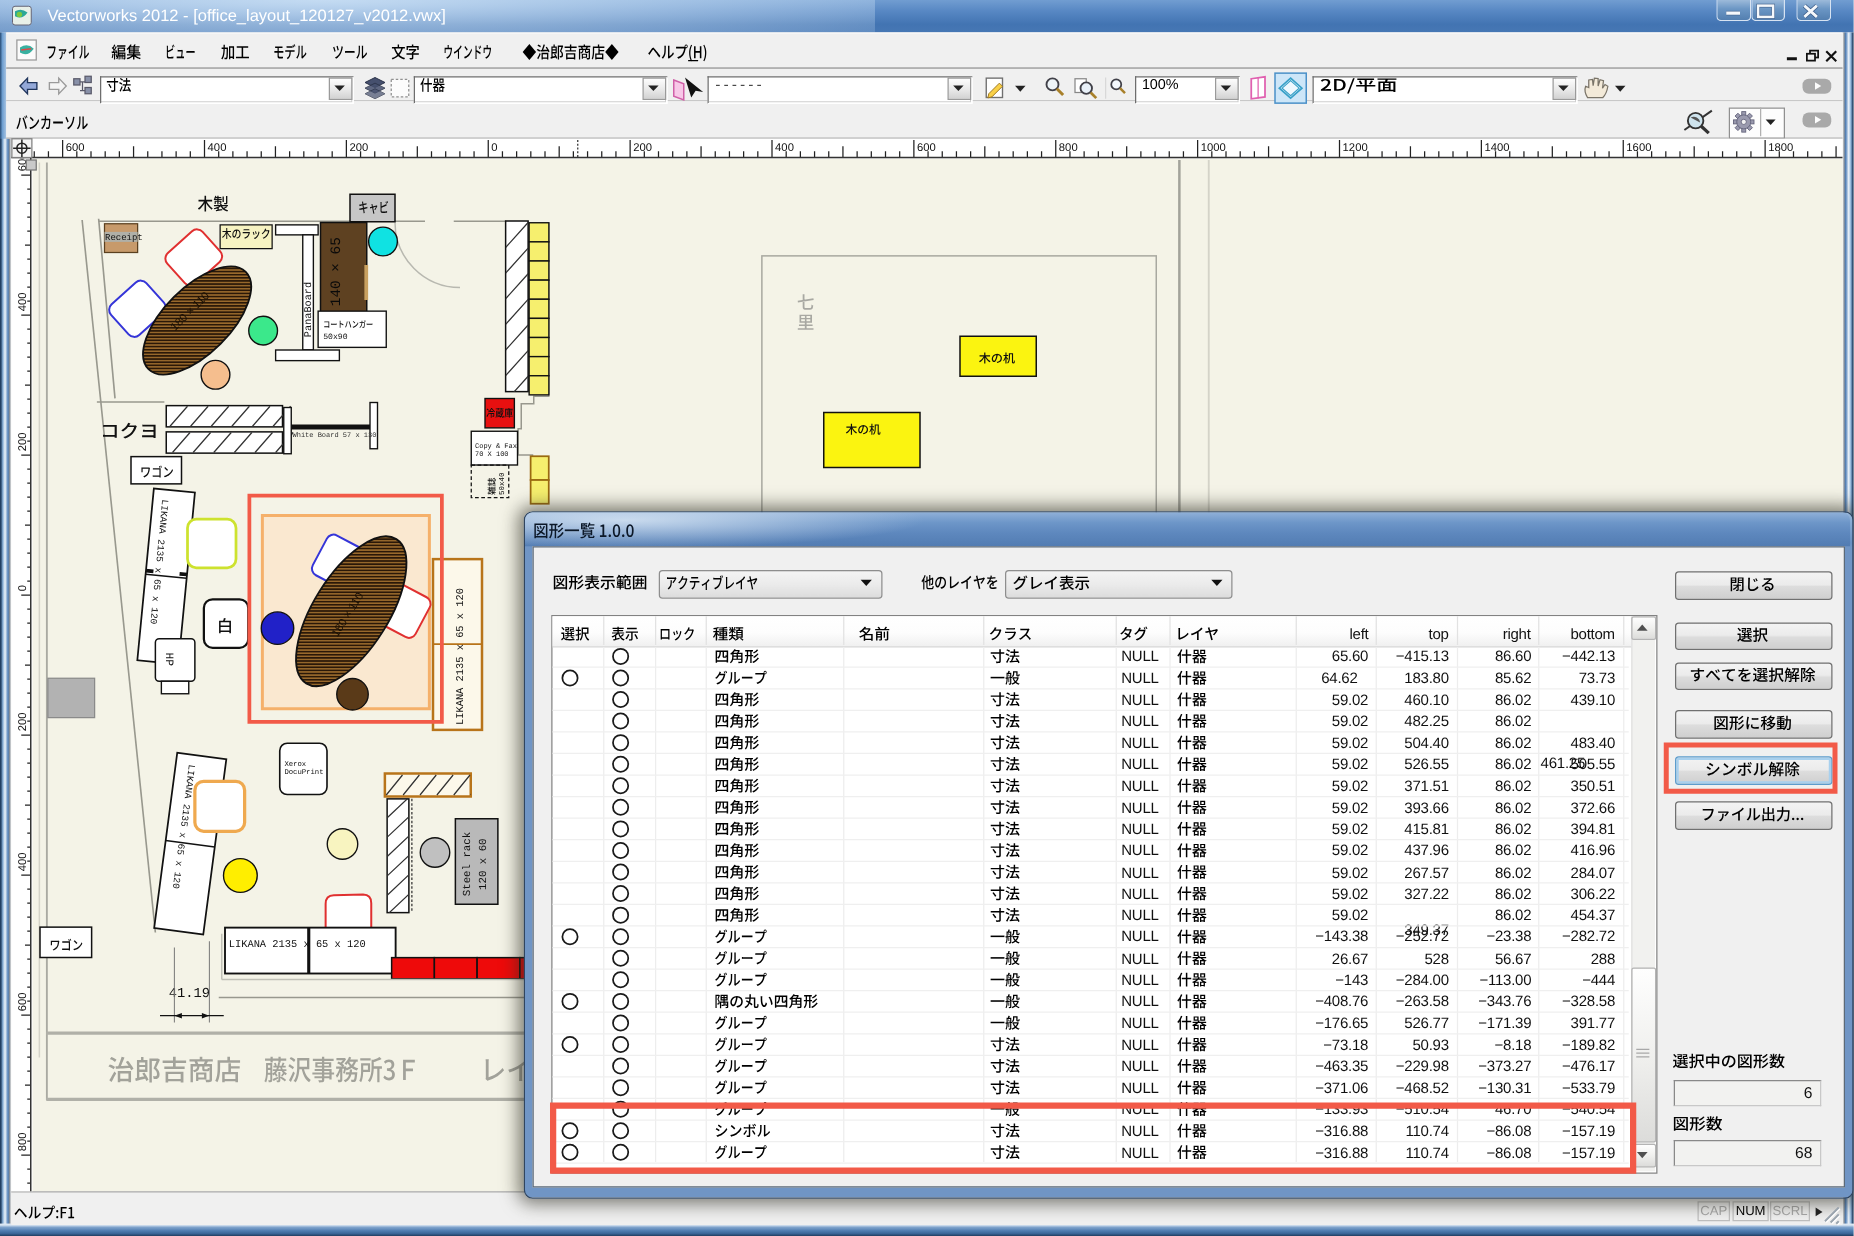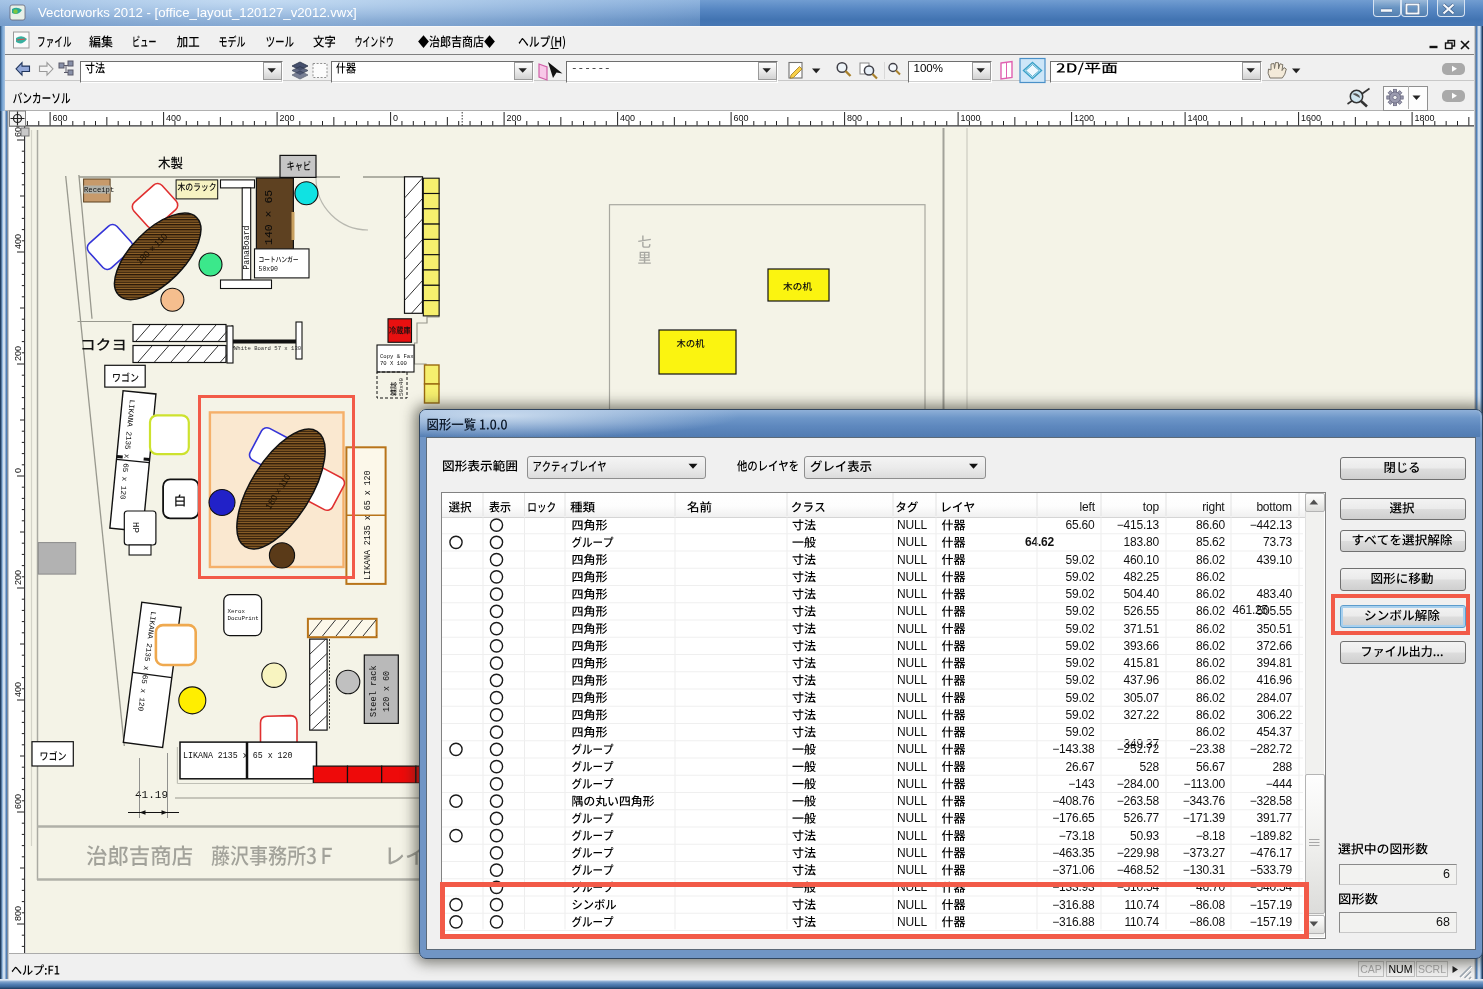--- a/index.html
+++ b/index.html
@@ -462,7 +462,7 @@
 <div class="num" style="left:1155.0px;top:518.1px;width:70px;">86.60</div>
 <div class="num" style="left:1222.0px;top:518.1px;width:70px;">−442.13</div>
 <div class="num" style="left:897px;top:535.4px;width:40px;text-align:left;">NULL</div>
-<div class="num" style="left:984px;top:535.4px;width:70px;font-weight:bold;">64.62</div>
+<div class="num" style="left:1016px;top:535.4px;width:70px;">64.62</div>
 <div class="num" style="left:1089.0px;top:535.4px;width:70px;">183.80</div>
 <div class="num" style="left:1155.0px;top:535.4px;width:70px;">85.62</div>
 <div class="num" style="left:1222.0px;top:535.4px;width:70px;">73.73</div>

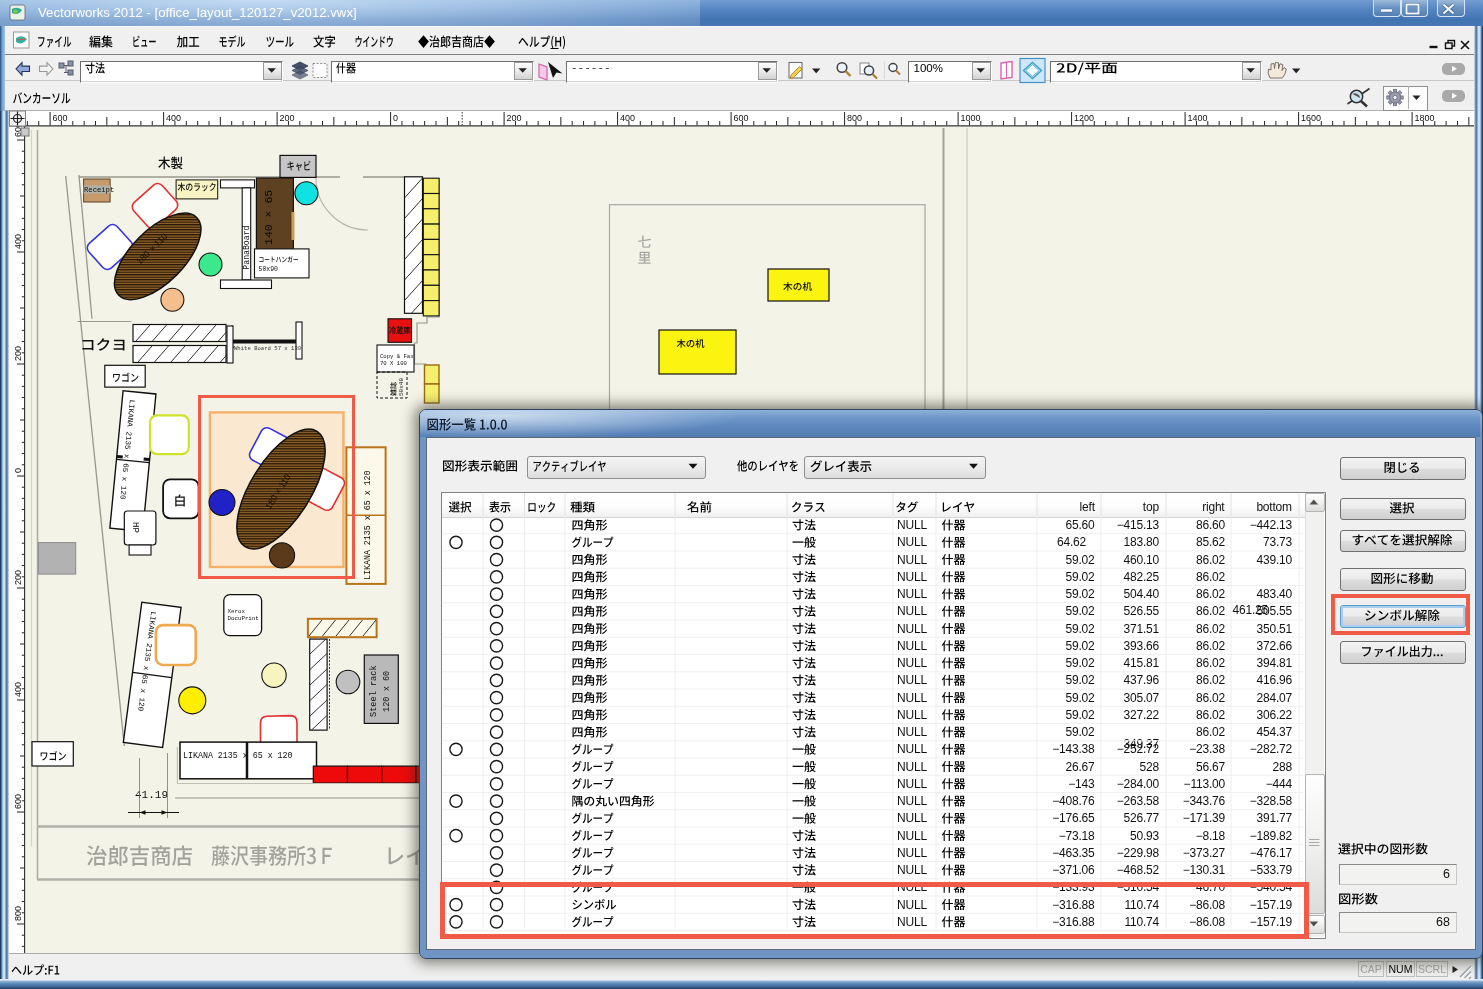--- a/index.html
+++ b/index.html
@@ -508,7 +508,7 @@
 <div class="num" style="left:1222.0px;top:673.4px;width:70px;">416.96</div>
 <div class="num" style="left:897px;top:690.6px;width:40px;text-align:left;">NULL</div>
 <div class="num" style="left:1024.5px;top:690.6px;width:70px;">59.02</div>
-<div class="num" style="left:1089.0px;top:690.6px;width:70px;">305.07</div>
+<div class="num" style="left:1089.0px;top:690.6px;width:70px;">267.57</div>
 <div class="num" style="left:1155.0px;top:690.6px;width:70px;">86.02</div>
 <div class="num" style="left:1222.0px;top:690.6px;width:70px;">284.07</div>
 <div class="num" style="left:897px;top:707.9px;width:40px;text-align:left;">NULL</div>

